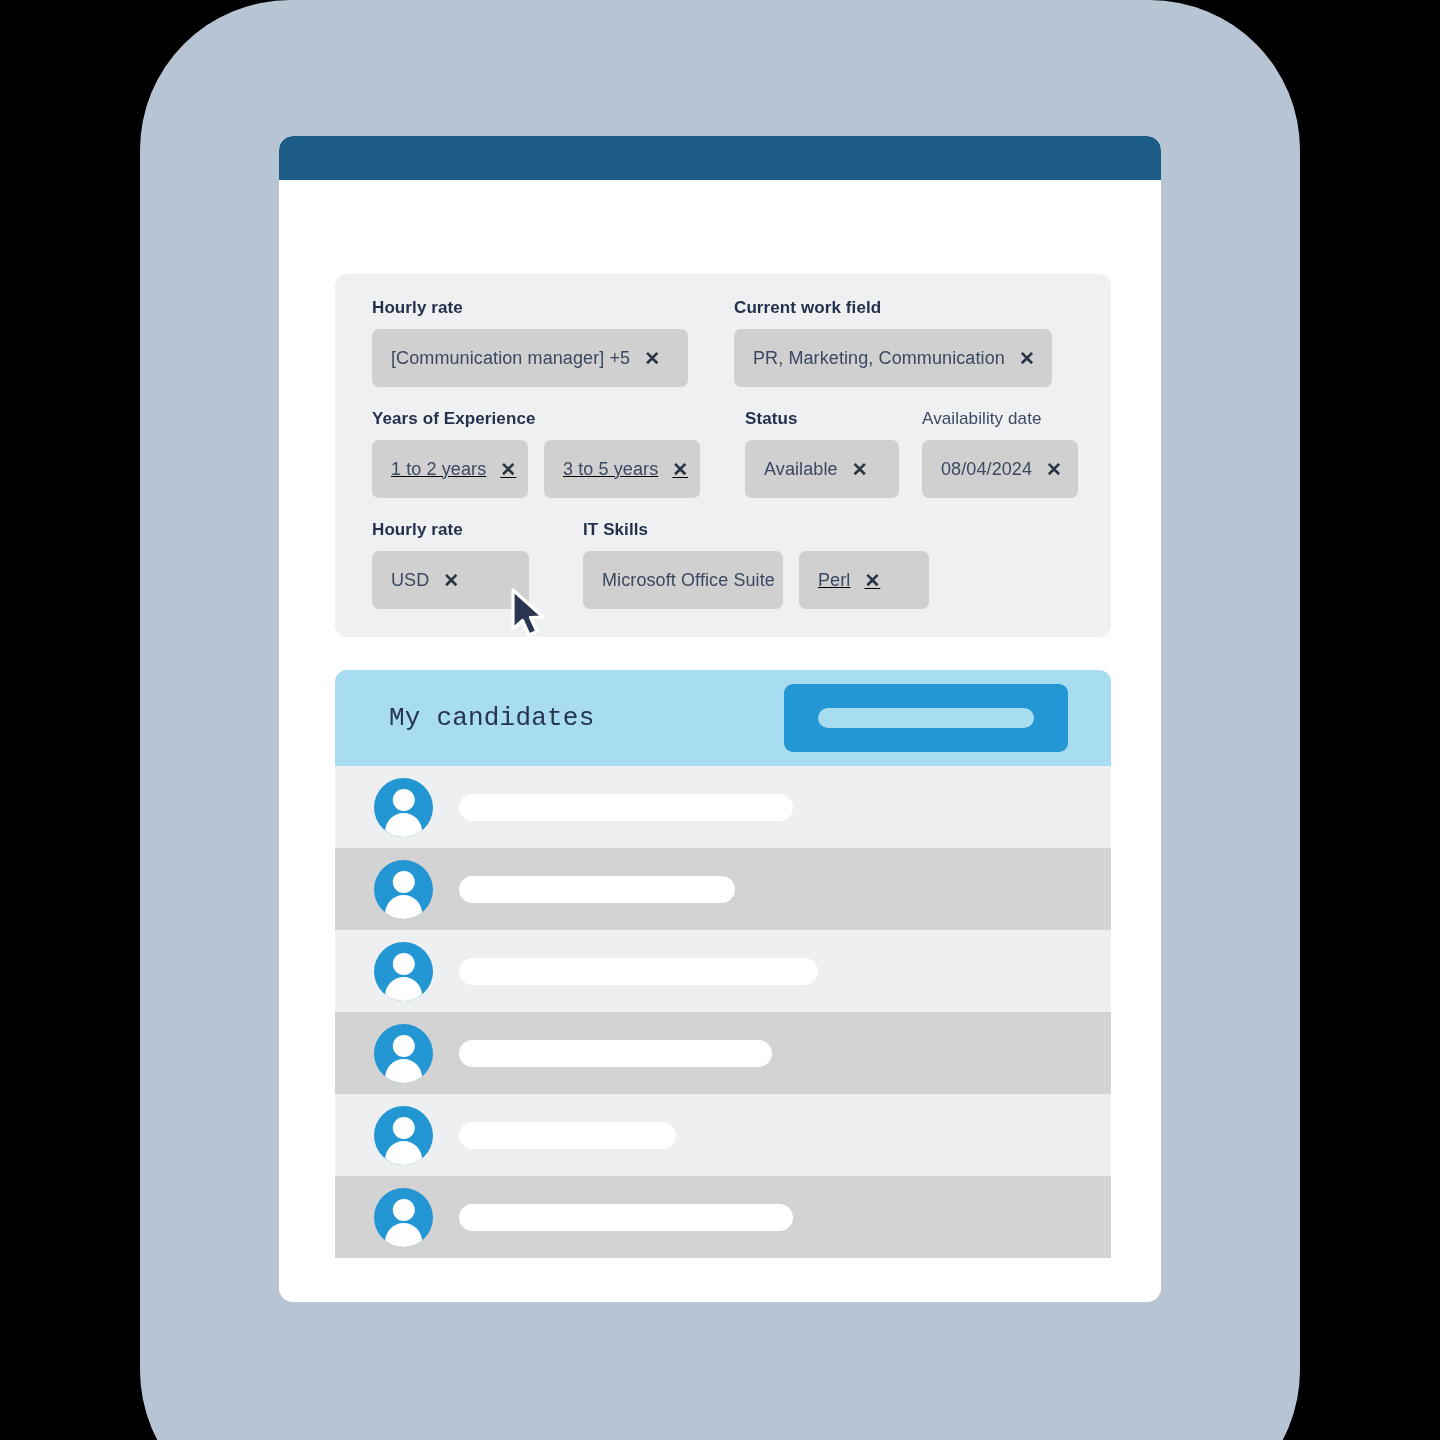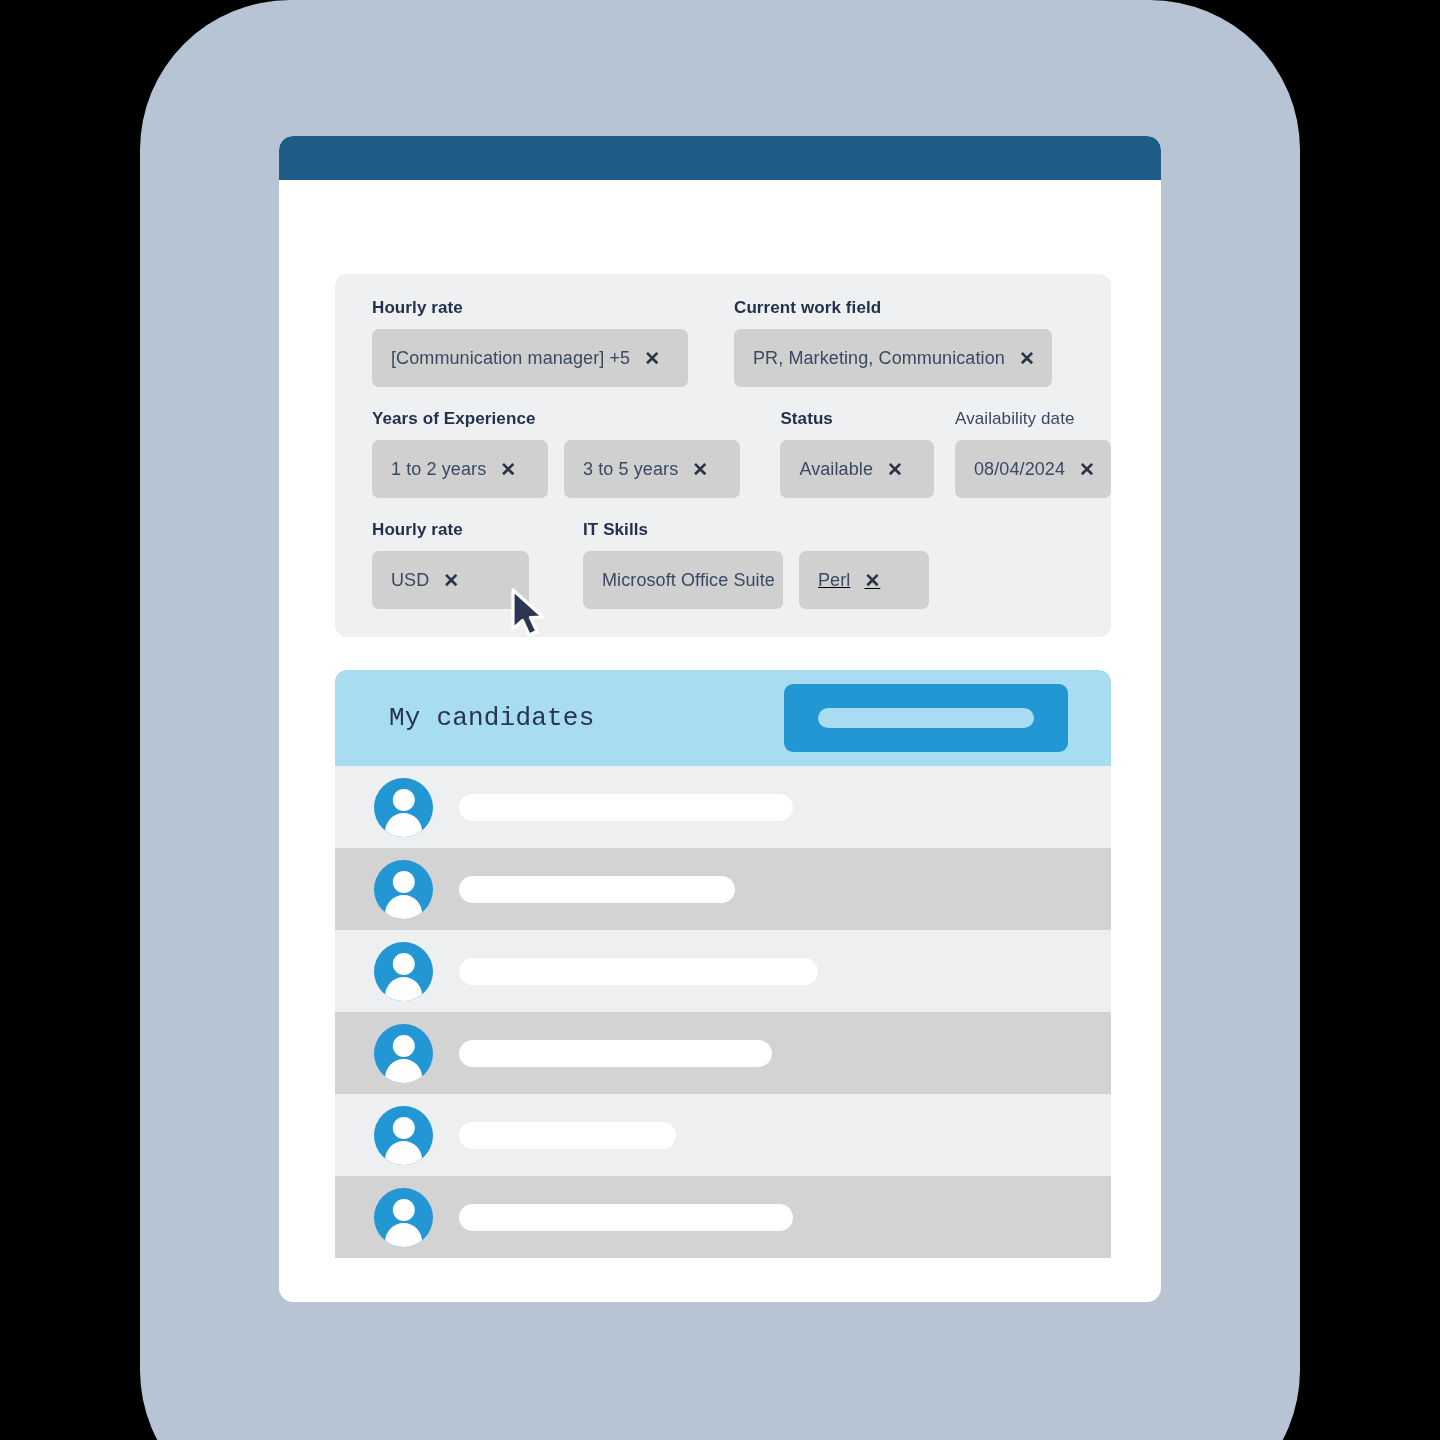--- a/index.html
+++ b/index.html
@@ -118,7 +118,7 @@
   }
   .chip.wide-a { width: 316px; }
   .chip.wide-b { width: 318px; }
-  .chip.yoe    { width: 176px; }
+  .chip.yoe    { width: 156px; text-decoration: underline; }
   .chip.status { width: 154px; }
   .chip.avail  { width: 156px; }
   .chip.cur    { width: 157px; }

